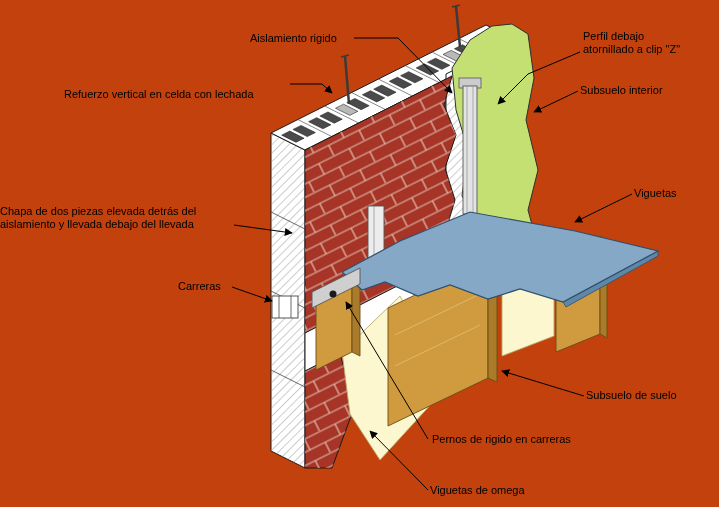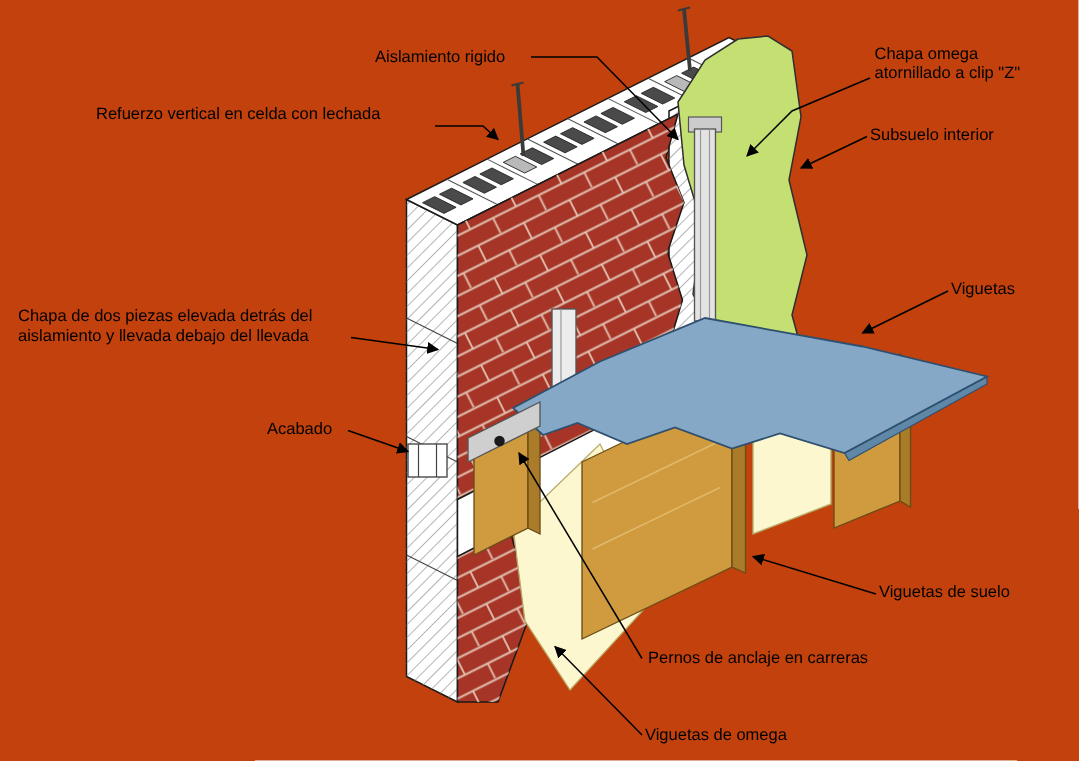--- a/index.html
+++ b/index.html
@@ -162,7 +162,7 @@
   <div class="lbl" style="left:250px;top:32px">Aislamiento rigido</div>
   <div class="lbl" style="left:64px;top:70px">Refuerzo vertical en celda con lechada</div>
   <div class="lbl" style="left:583px;top:30px">
-    <div>Chapa omega</div>
+    <div>Perfil debajo</div>
     <div>atornillado a clip "Z"</div>
   </div>
   <div class="lbl" style="left:580px;top:84px">Subsuelo interior</div>

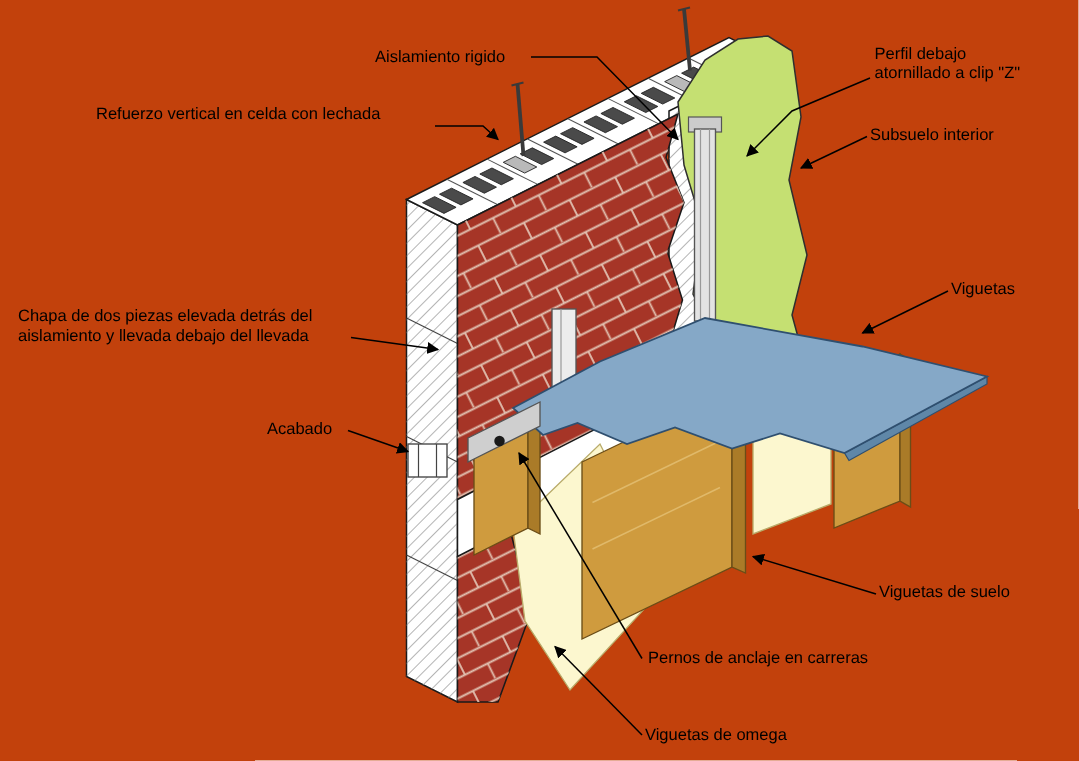--- a/index.html
+++ b/index.html
@@ -160,7 +160,7 @@
   </svg>
 
   <div class="lbl" style="left:250px;top:32px">Aislamiento rigido</div>
-  <div class="lbl" style="left:64px;top:70px">Refuerzo vertical en celda con lechada</div>
+  <div class="lbl" style="left:64px;top:88px">Refuerzo vertical en celda con lechada</div>
   <div class="lbl" style="left:583px;top:30px">
     <div>Perfil debajo</div>
     <div>atornillado a clip "Z"</div>

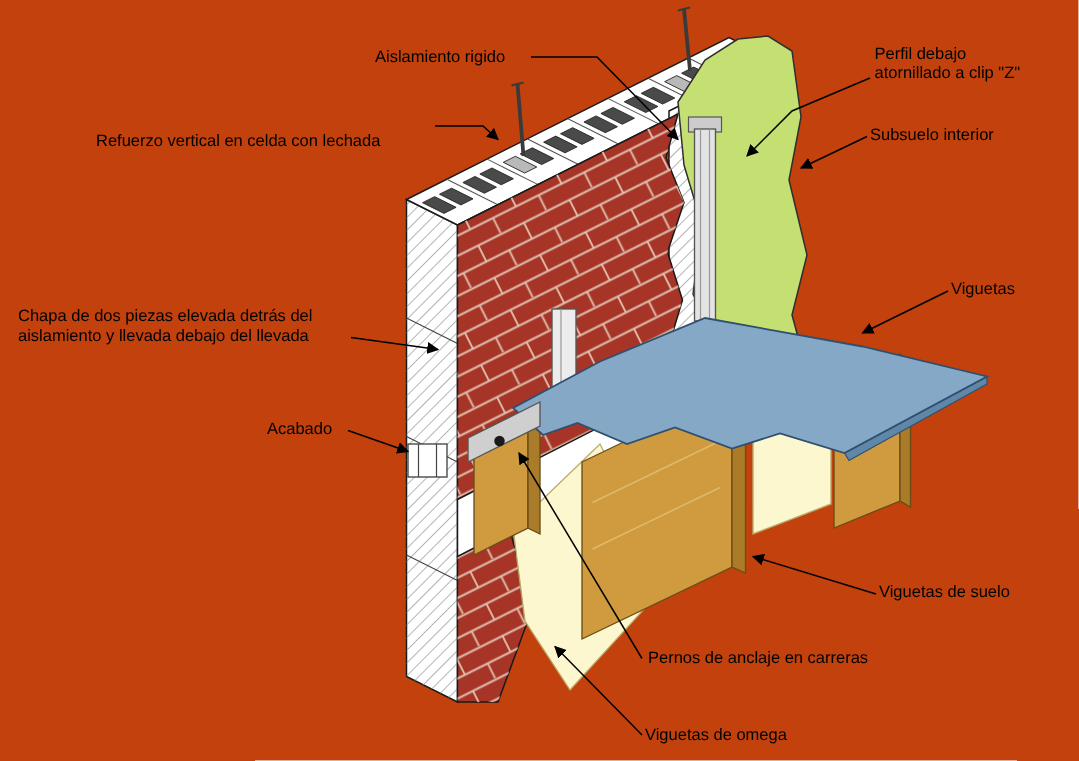--- a/index.html
+++ b/index.html
@@ -167,7 +167,7 @@
   </div>
   <div class="lbl" style="left:580px;top:84px">Subsuelo interior</div>
   <div class="lbl" style="left:634px;top:187px">Viguetas</div>
-  <div class="lbl" style="left:12px;top:205px">
+  <div class="lbl" style="left:0;top:205px">
     <div>Chapa de dos piezas elevada detrás del</div>
     <div>aislamiento y llevada debajo del llevada</div>
   </div>

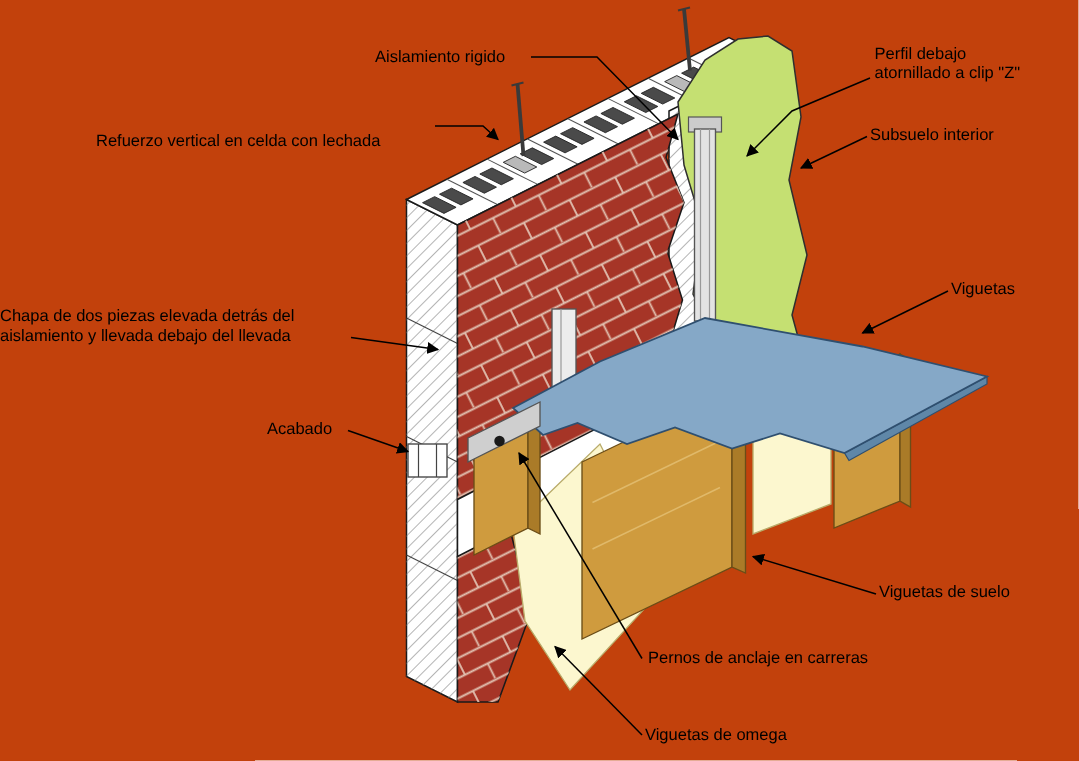--- a/index.html
+++ b/index.html
@@ -171,7 +171,7 @@
     <div>Chapa de dos piezas elevada detrás del</div>
     <div>aislamiento y llevada debajo del llevada</div>
   </div>
-  <div class="lbl" style="left:178px;top:280px">Acabado</div>
+  <div class="lbl" style="left:178px;top:280px">Carreras</div>
   <div class="lbl" style="left:586px;top:389px">Viguetas de suelo</div>
   <div class="lbl" style="left:432px;top:433px">Pernos de anclaje en carreras</div>
   <div class="lbl" style="left:430px;top:484px">Viguetas de omega</div>

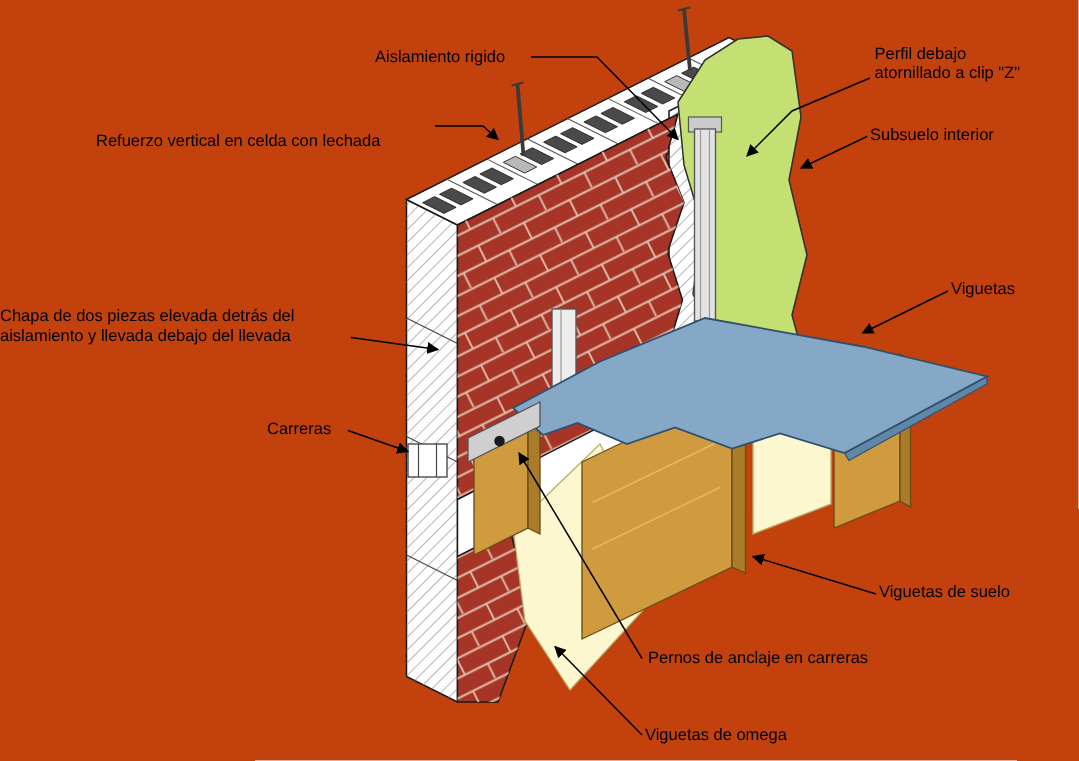--- a/index.html
+++ b/index.html
@@ -172,7 +172,7 @@
     <div>aislamiento y llevada debajo del llevada</div>
   </div>
   <div class="lbl" style="left:178px;top:280px">Carreras</div>
-  <div class="lbl" style="left:586px;top:389px">Viguetas de suelo</div>
+  <div class="lbl" style="left:586px;top:389px">Subsuelo de suelo</div>
   <div class="lbl" style="left:432px;top:433px">Pernos de anclaje en carreras</div>
   <div class="lbl" style="left:430px;top:484px">Viguetas de omega</div>
 </div>

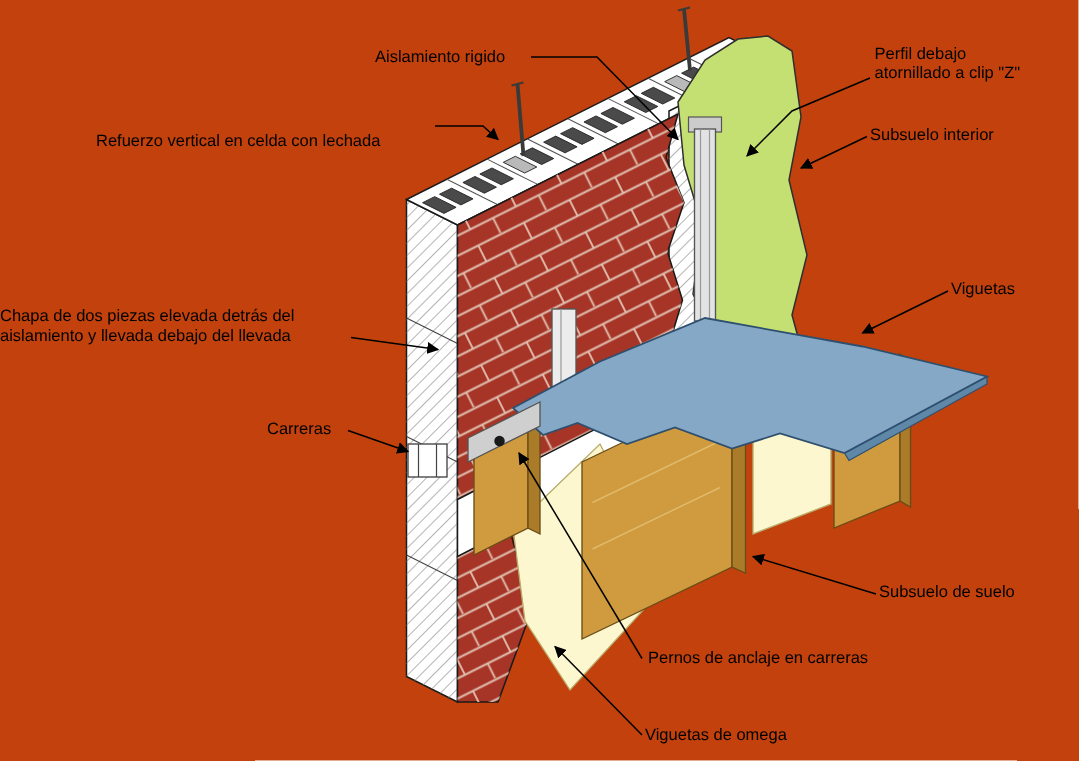--- a/index.html
+++ b/index.html
@@ -173,7 +173,7 @@
   </div>
   <div class="lbl" style="left:178px;top:280px">Carreras</div>
   <div class="lbl" style="left:586px;top:389px">Subsuelo de suelo</div>
-  <div class="lbl" style="left:432px;top:433px">Pernos de anclaje en carreras</div>
+  <div class="lbl" style="left:432px;top:433px">Pernos de rigido en carreras</div>
   <div class="lbl" style="left:430px;top:484px">Viguetas de omega</div>
 </div>
 

